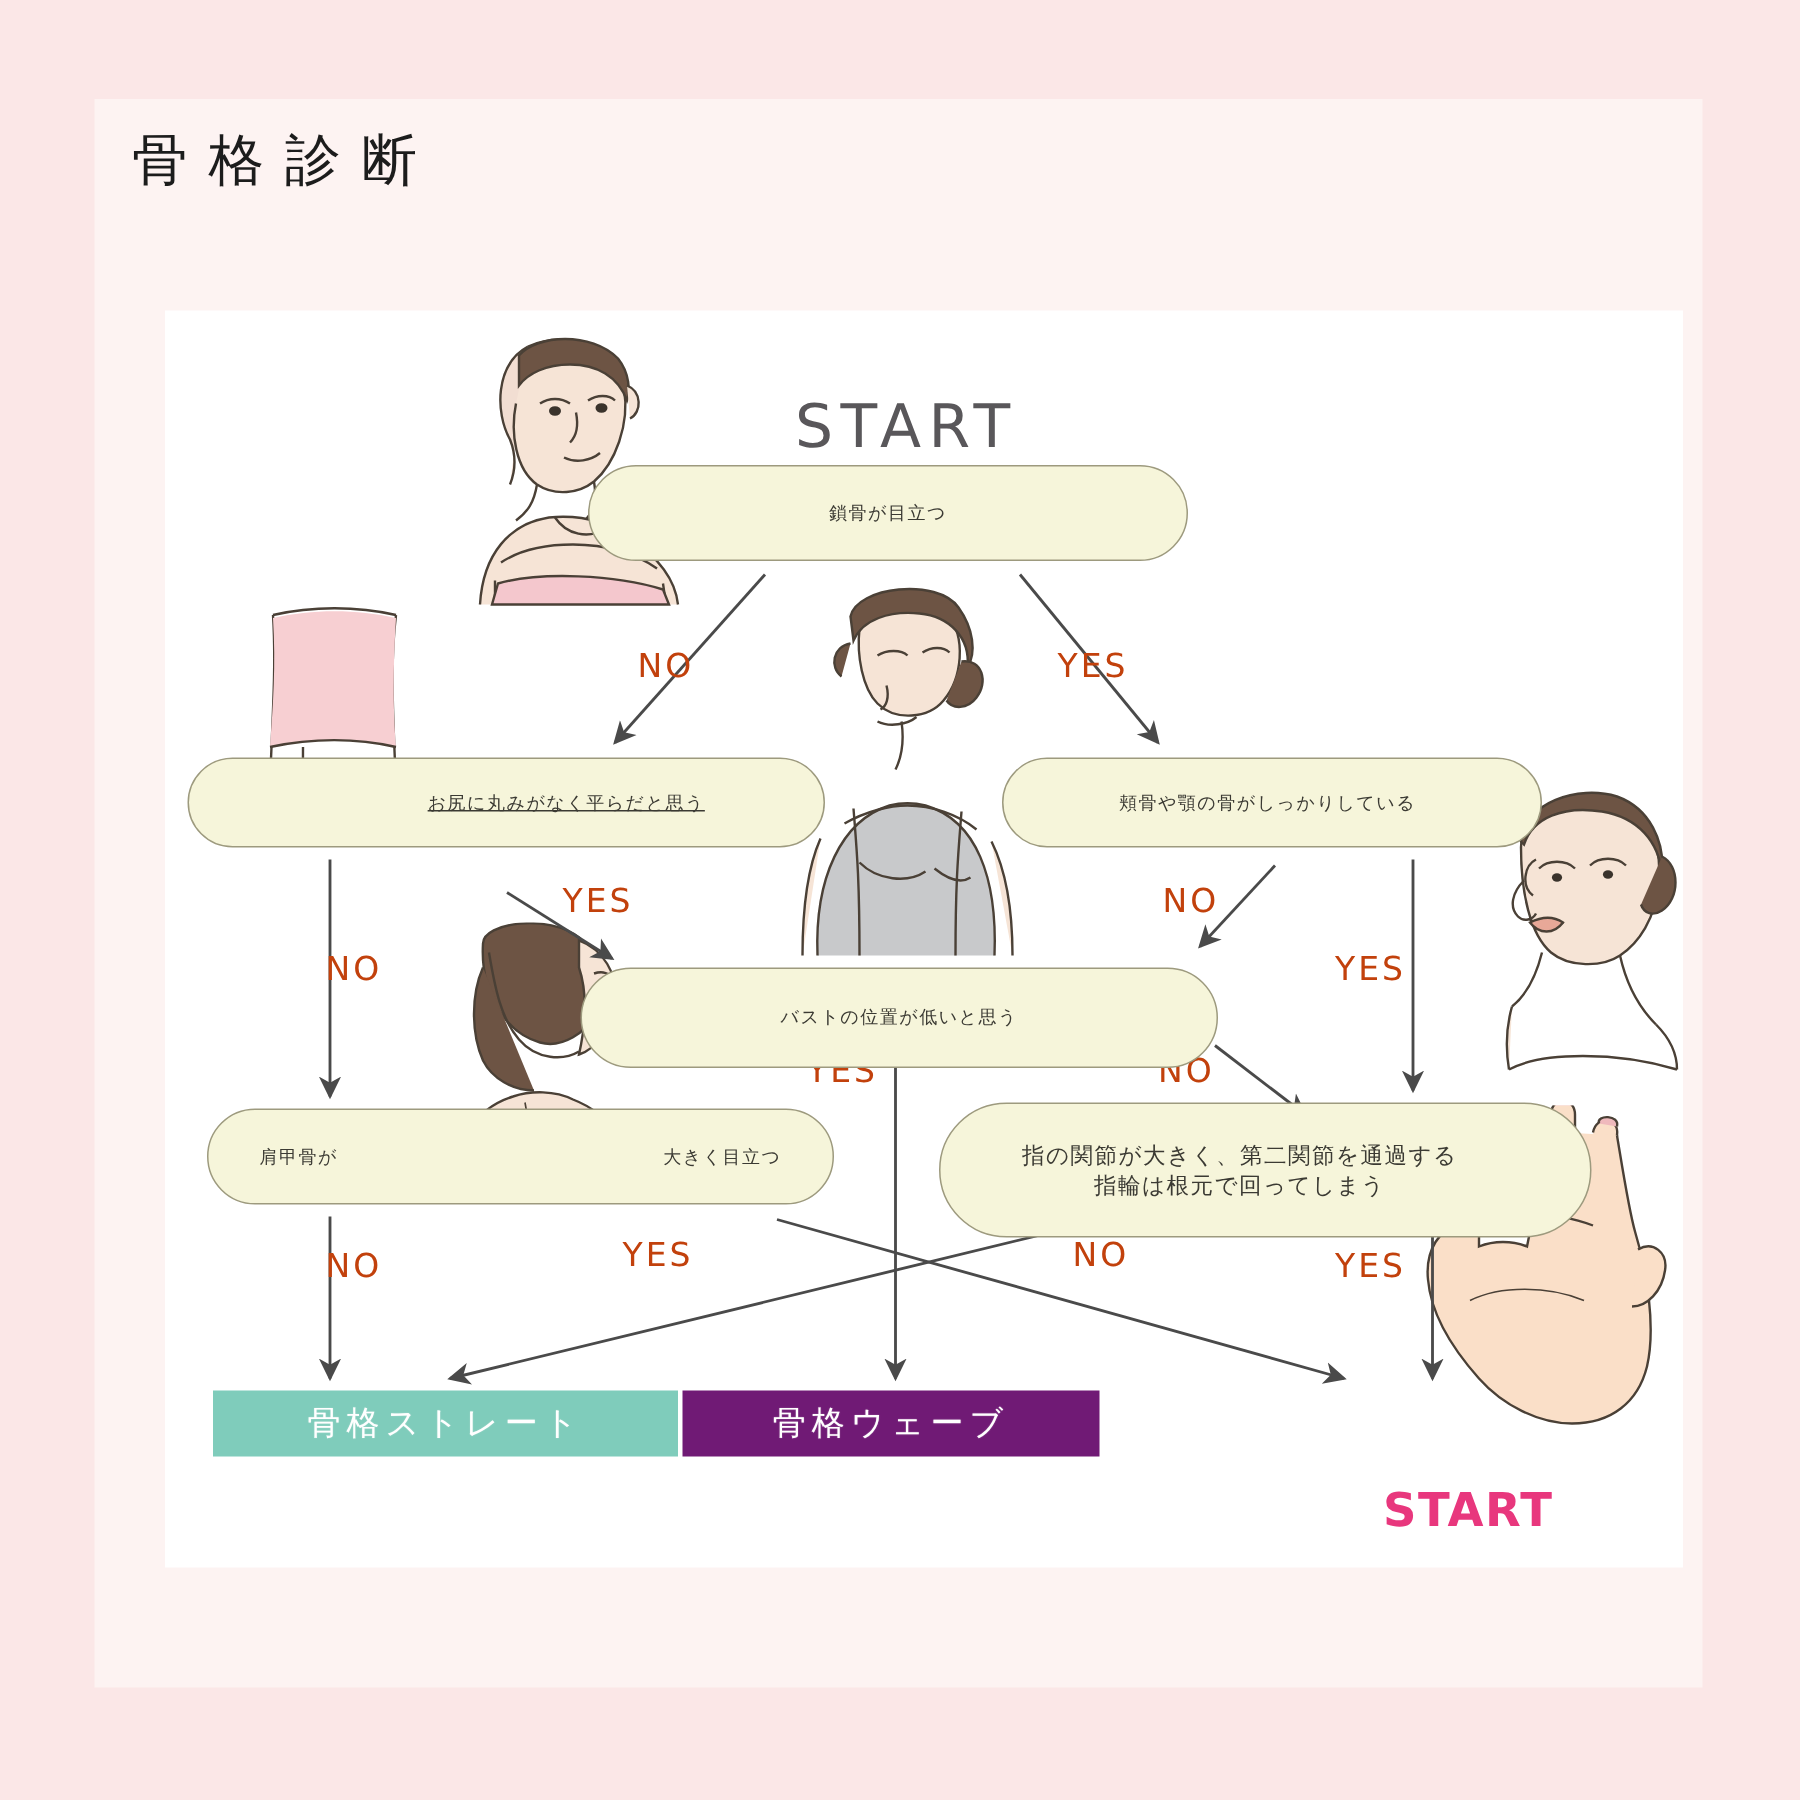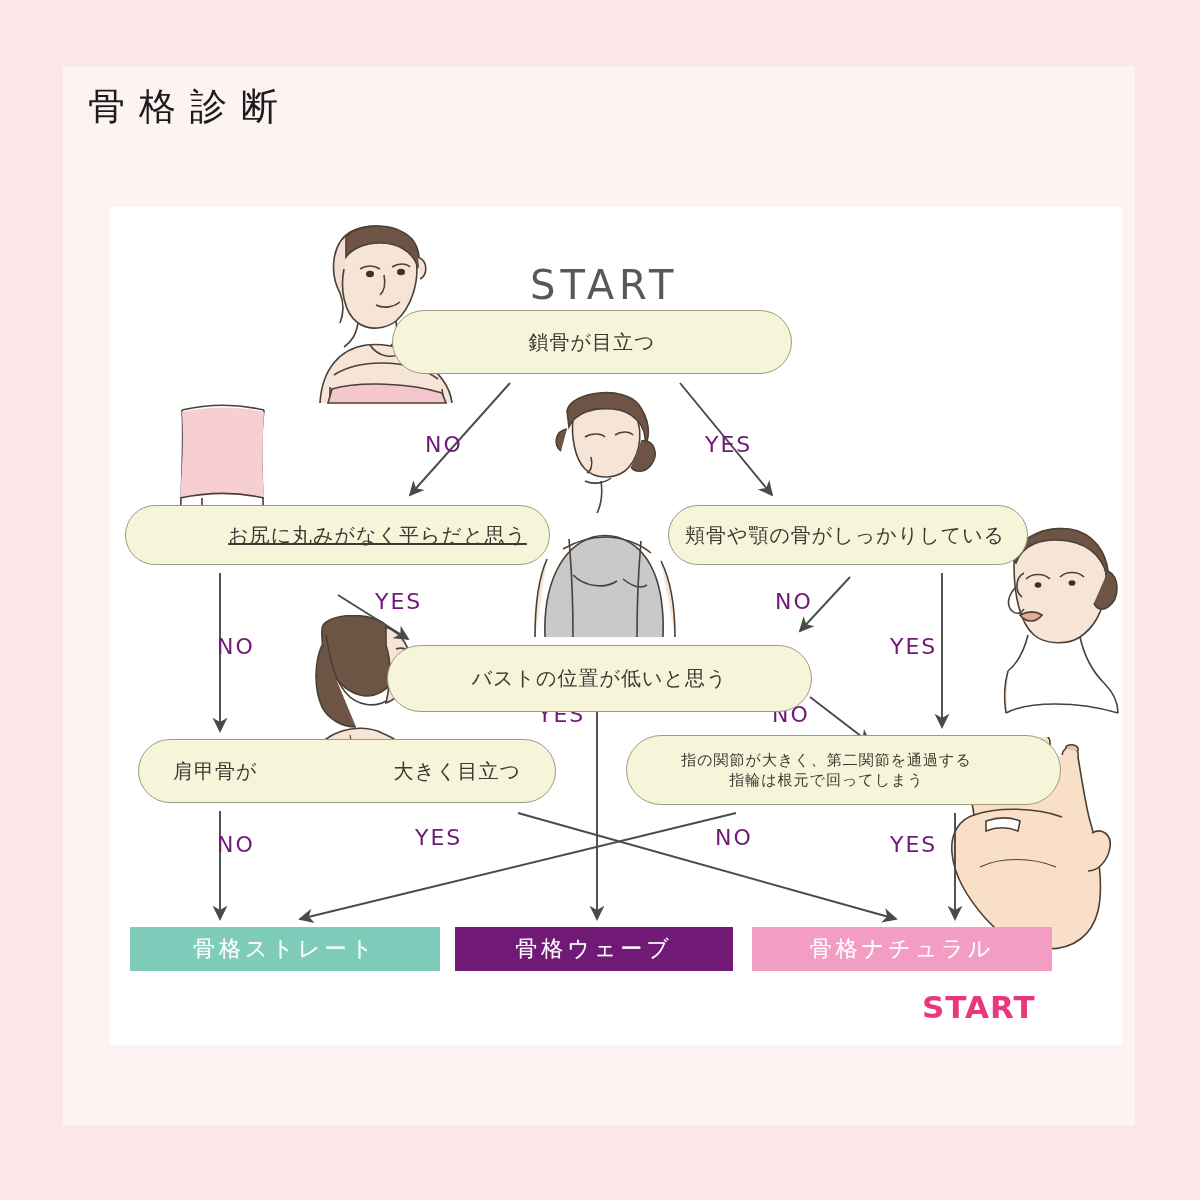--- a/index.html
+++ b/index.html
@@ -39,7 +39,7 @@
     box-sizing:border-box;
     display:flex;align-items:center;justify-content:center;
     color:#3b3a33;
-    font-size:20px;
+    font-size:12px;
     letter-spacing:1px;
     text-align:center;
     font-family:"DejaVu Sans","Liberation Sans",sans-serif;

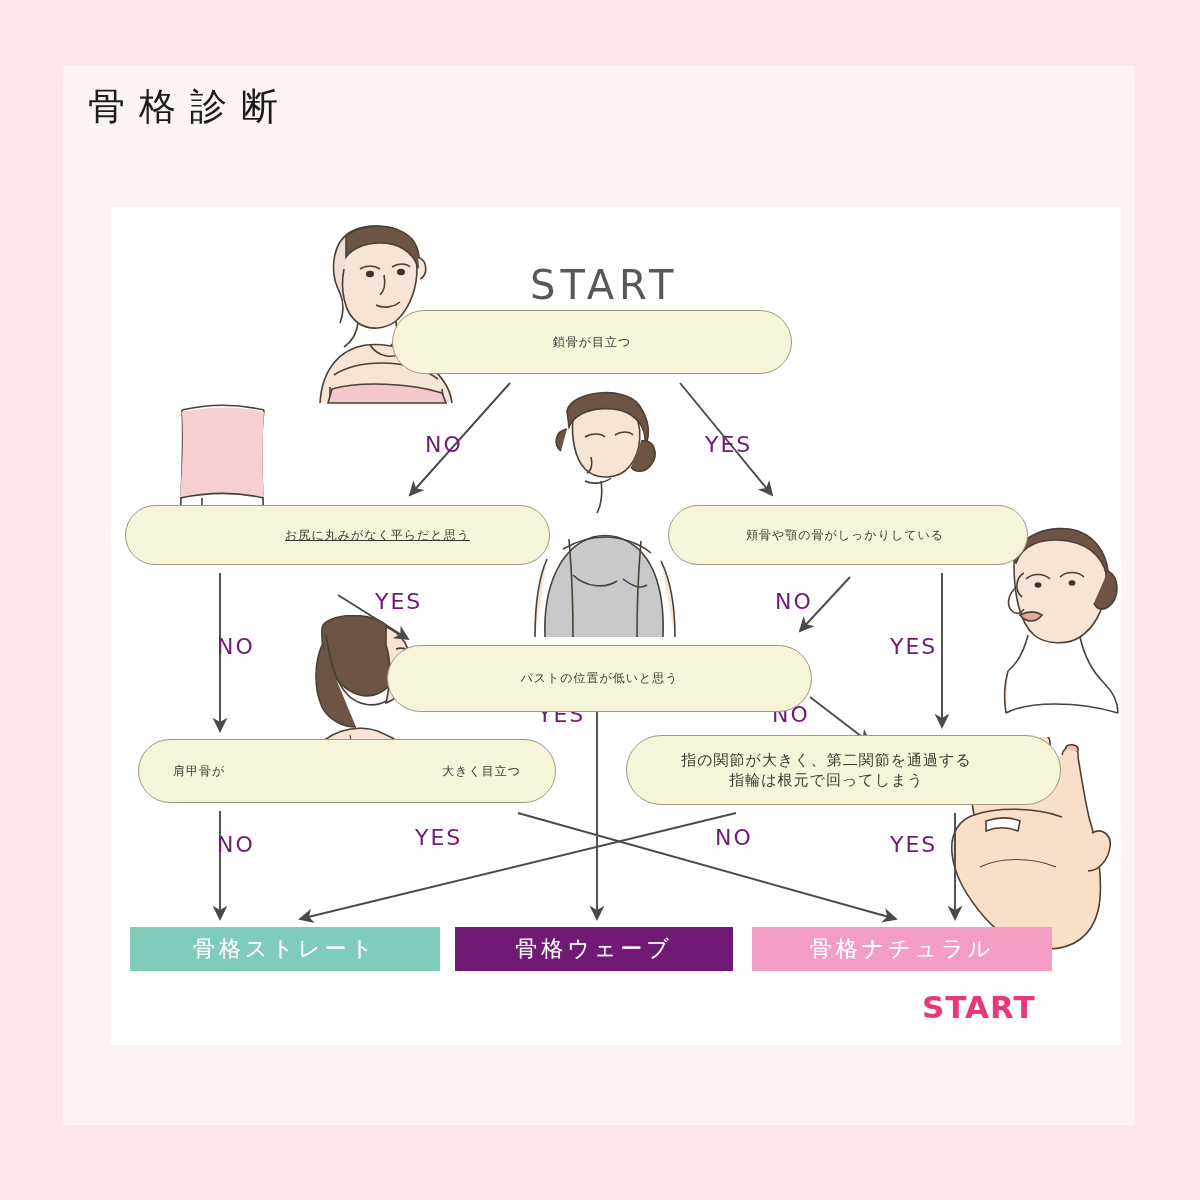--- a/index.html
+++ b/index.html
@@ -83,7 +83,7 @@
   
   .ynlabel{
     position:absolute;
-    font-size:22px;letter-spacing:2px;color:#701a75;
+    font-size:22px;letter-spacing:2px;color:#c2410c;
     font-family:"DejaVu Sans","Liberation Sans",sans-serif;
   }
   #yn-1{left:315px;top:225px;}   

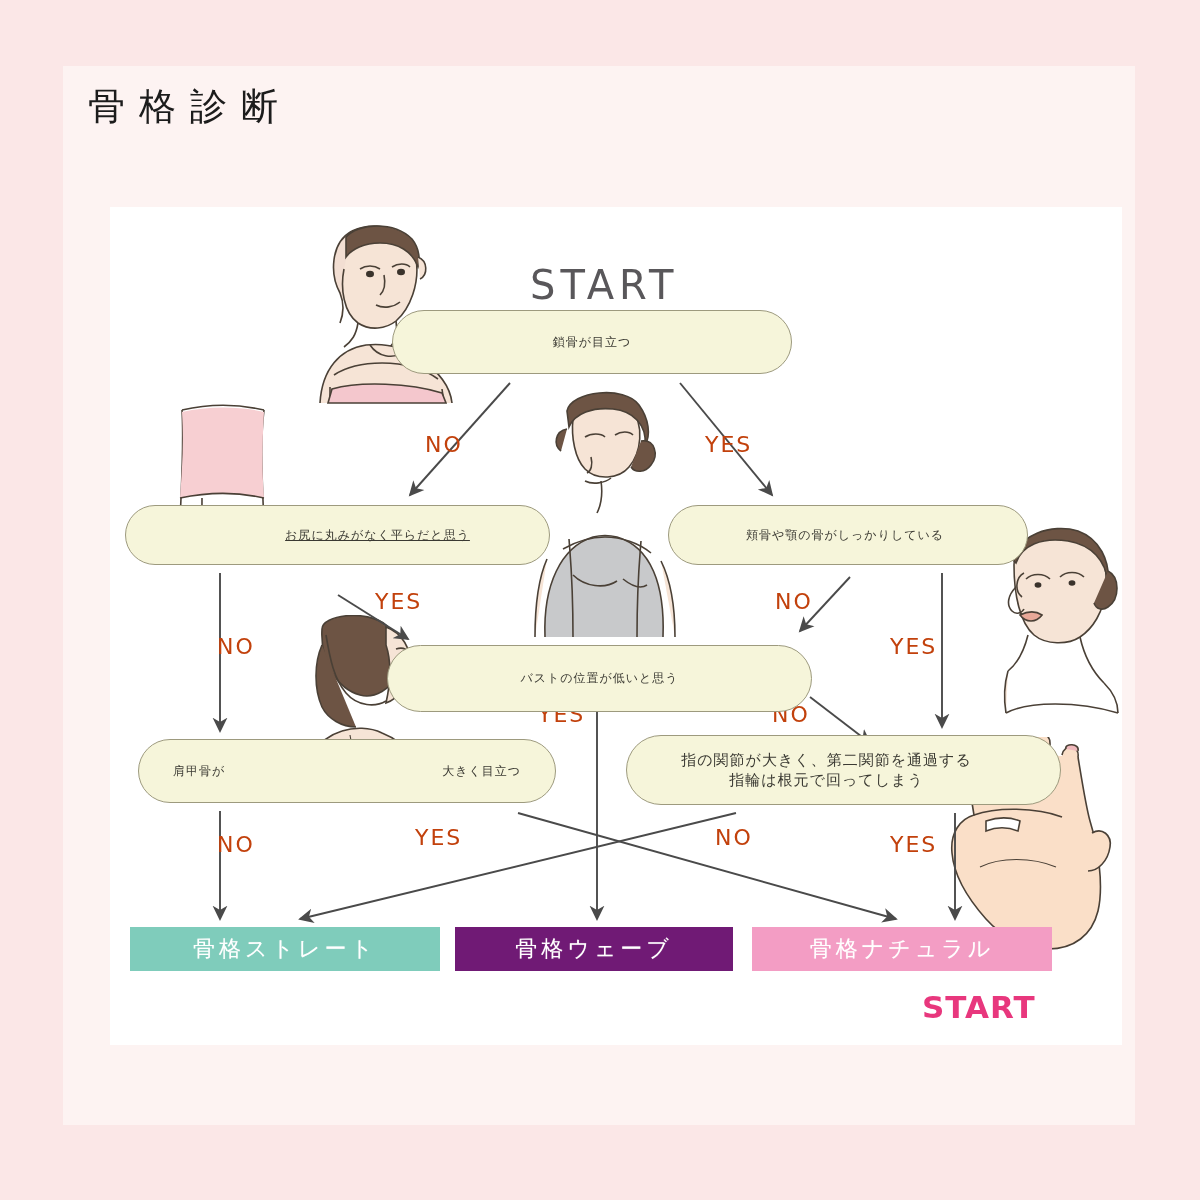--- a/index.html
+++ b/index.html
@@ -53,7 +53,7 @@
   #box-cheek   {left:558px;top:298px;width:360px;height:60px;}
   #box-bust    {left:277px;top:438px;width:425px;height:67px;}
   #box-scapula {left:28px; top:532px;width:418px;height:64px;}
-  #box-finger  {left:516px;top:528px;width:435px;height:70px;}
+  #box-finger  {left:516px;top:528px;width:435px;height:90px;}
 
   
   .result{

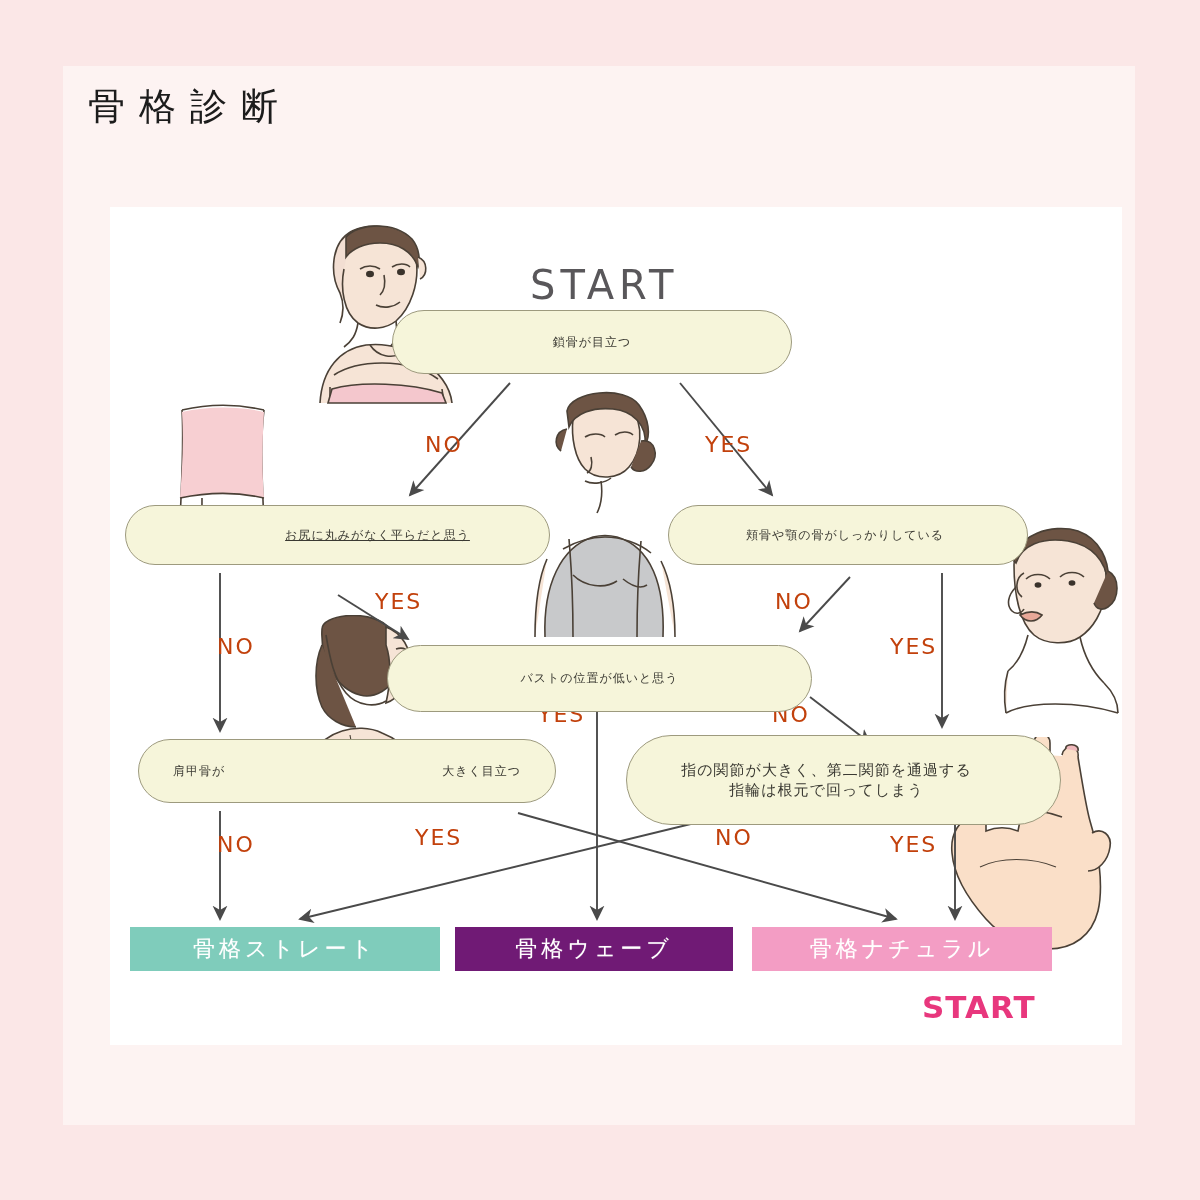--- a/index.html
+++ b/index.html
@@ -63,7 +63,7 @@
     font-family:"DejaVu Sans","Liberation Sans",sans-serif;
     text-shadow:0 0 1px rgba(255,255,255,.4);
   }
-  #res-straight{left:20px; width:310px;}
+  #res-straight{left:32px; width:310px;}
   #res-wave    {left:345px;width:278px;}
   #res-natural {left:642px;width:300px;}
 

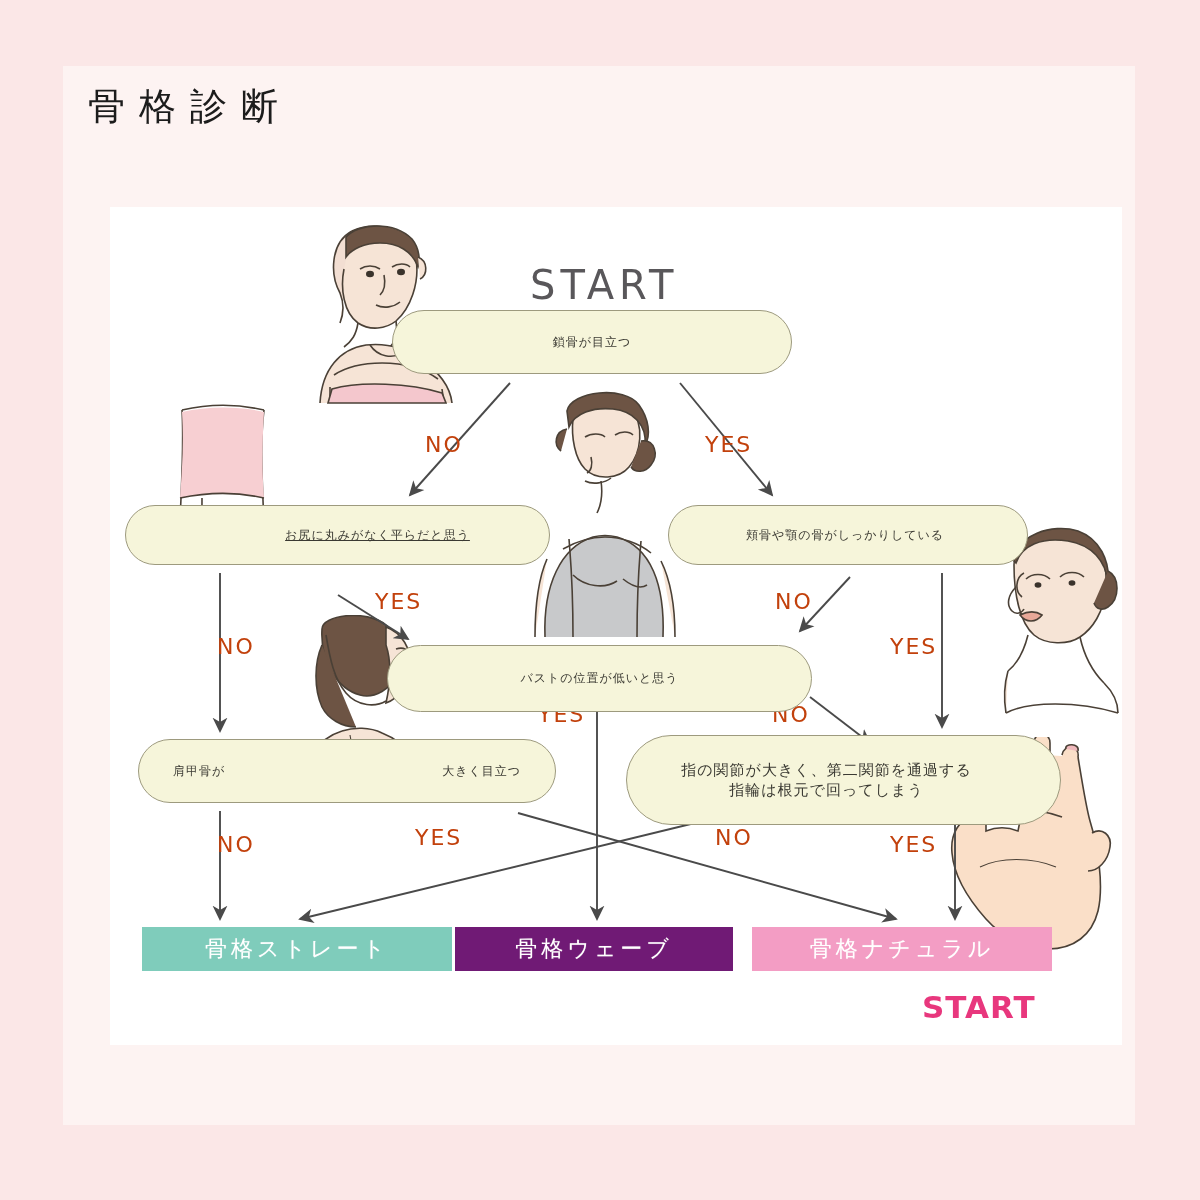--- a/index.html
+++ b/index.html
@@ -325,9 +325,6 @@
     <div class="result" id="res-wave" style="background: #701a75;">
       <span>骨格ウェーブ</span>
     </div>
-    <div class="result" id="res-natural" style="background: rgb(243, 157, 196);">
-      <span>骨格ナチュラル</span>
-    </div>
 
     <div class="maquia" style="color: rgb(232, 55, 125);">START</div>
   </div>

